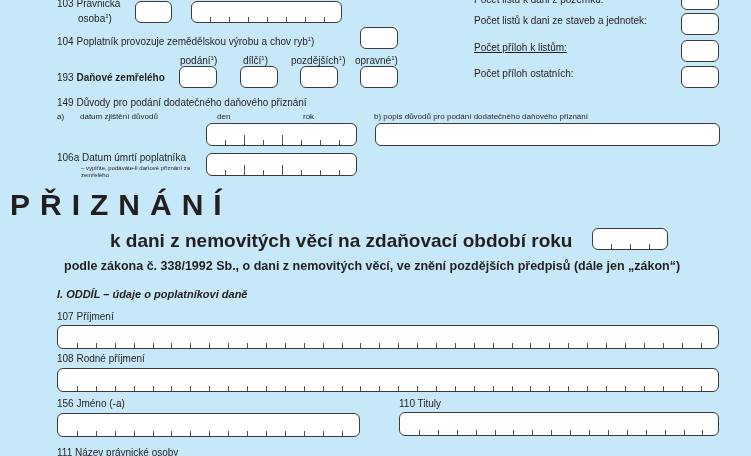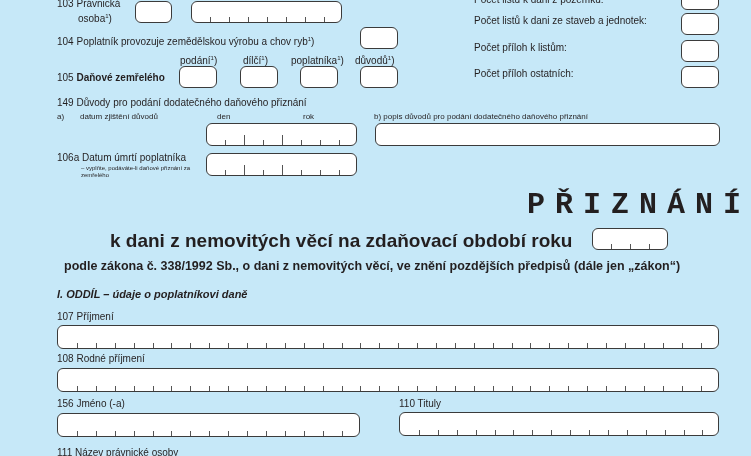--- a/index.html
+++ b/index.html
@@ -85,7 +85,7 @@
 <div class="abs lbl" style="left:474px; top:15px;">Počet listů k dani ze staveb a jednotek:</div>
 <div class="box" style="left:681px; top:13px; width:38px; height:22px;"></div>
 
-<div class="abs lbl" style="left:474px; top:42px;">Počet příloh k listům:</div>
+<div class="abs lbl" style="left:474px; top:42px;text-decoration:underline;">Počet příloh k listům:</div>
 <div class="box" style="left:681px; top:40px; width:38px; height:22px;"></div>
 
 <div class="abs lbl" style="left:474px; top:68px;">Počet příloh ostatních:</div>

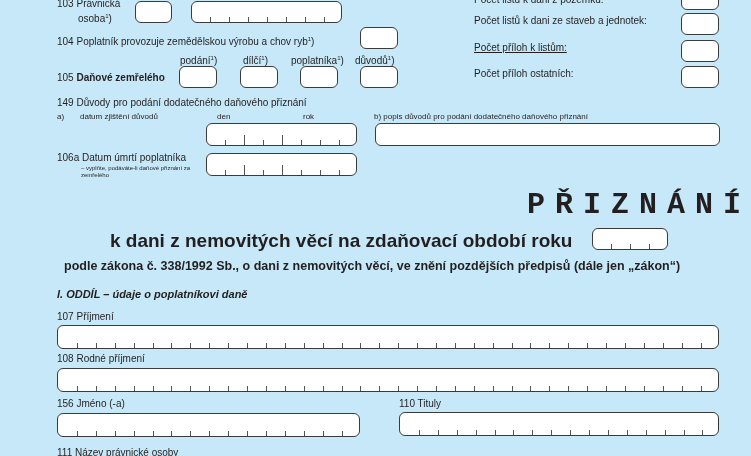--- a/index.html
+++ b/index.html
@@ -65,7 +65,7 @@
   <span>dílčí</span><sup>1</sup><span>)</span>
 </div>
 <div class="abs lbl" style="left:291px; top:52px;">
-  <span>poplatníka</span><sup>1</sup><span>)</span>
+  <span>pozdějších</span><sup>1</sup><span>)</span>
 </div>
 <div class="abs lbl" style="left:355px; top:52px;">
   <span>důvodů</span><sup>1</sup><span>)</span>

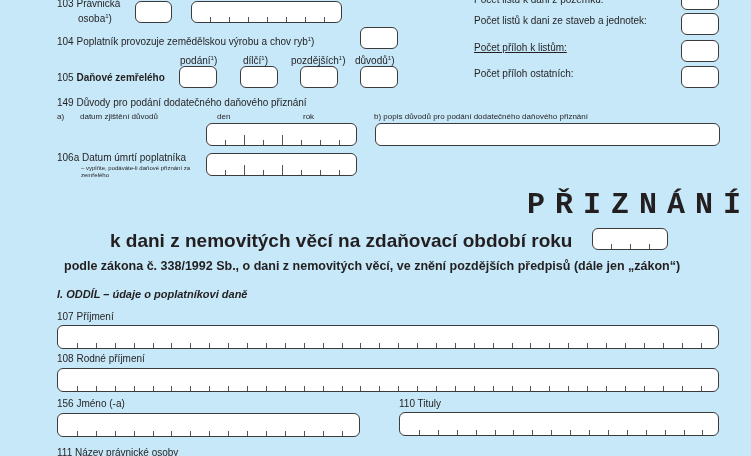--- a/index.html
+++ b/index.html
@@ -68,7 +68,7 @@
   <span>pozdějších</span><sup>1</sup><span>)</span>
 </div>
 <div class="abs lbl" style="left:355px; top:52px;">
-  <span>důvodů</span><sup>1</sup><span>)</span>
+  <span>opravné</span><sup>1</sup><span>)</span>
 </div>
 <div class="abs lbl" style="left:57px; top:72px;">
   <span>105</span>

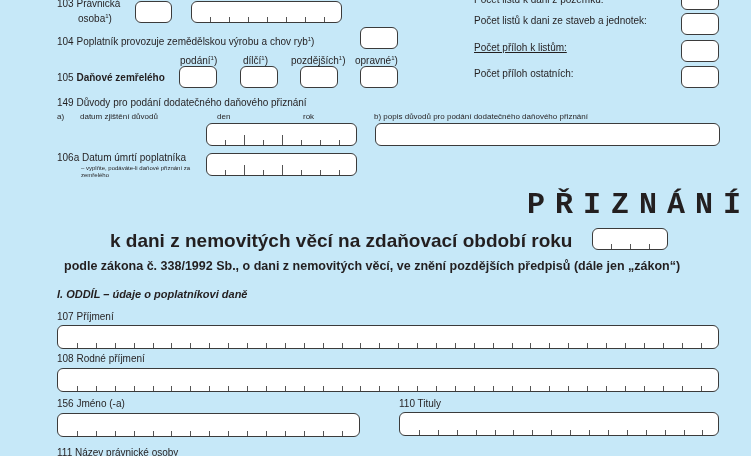--- a/index.html
+++ b/index.html
@@ -71,7 +71,7 @@
   <span>opravné</span><sup>1</sup><span>)</span>
 </div>
 <div class="abs lbl" style="left:57px; top:72px;">
-  <span>105</span>
+  <span>193</span>
   <span class="bold">Daňové zemřelého</span>
 </div>
 <div class="box" style="left:179px; top:66px; width:38px; height:22px;"></div>

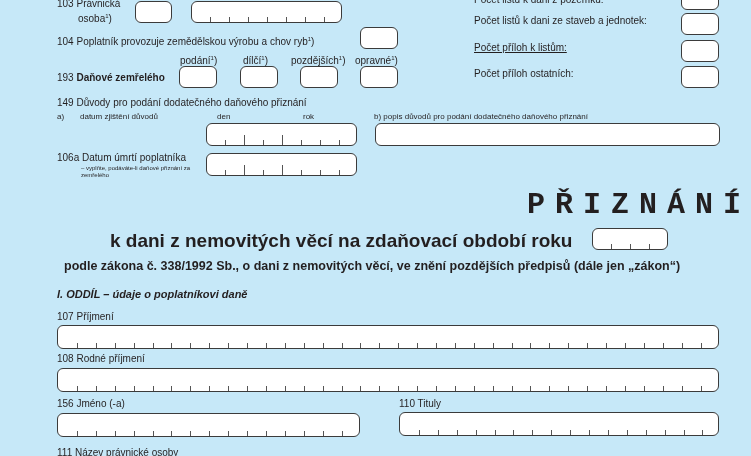--- a/index.html
+++ b/index.html
@@ -21,9 +21,8 @@
     .tick { position: absolute; bottom: 0; width: 1px; height: 5px; background: #555; }
     .tick.long { height: 10px; }
     .title-main {
-      font-size: 30px; font-weight: bold; letter-spacing: 10px; text-align: right;
+      font-size: 30px; font-weight: bold; letter-spacing: 10px; text-align: left;
       line-height: 34px;
-      font-family: Liberation Mono, monospace;
     }
     .title-sub { font-size: 19px; font-weight: bold; white-space: nowrap; }
     .title-law { font-size: 12.5px; font-weight: bold; white-space: nowrap; }

